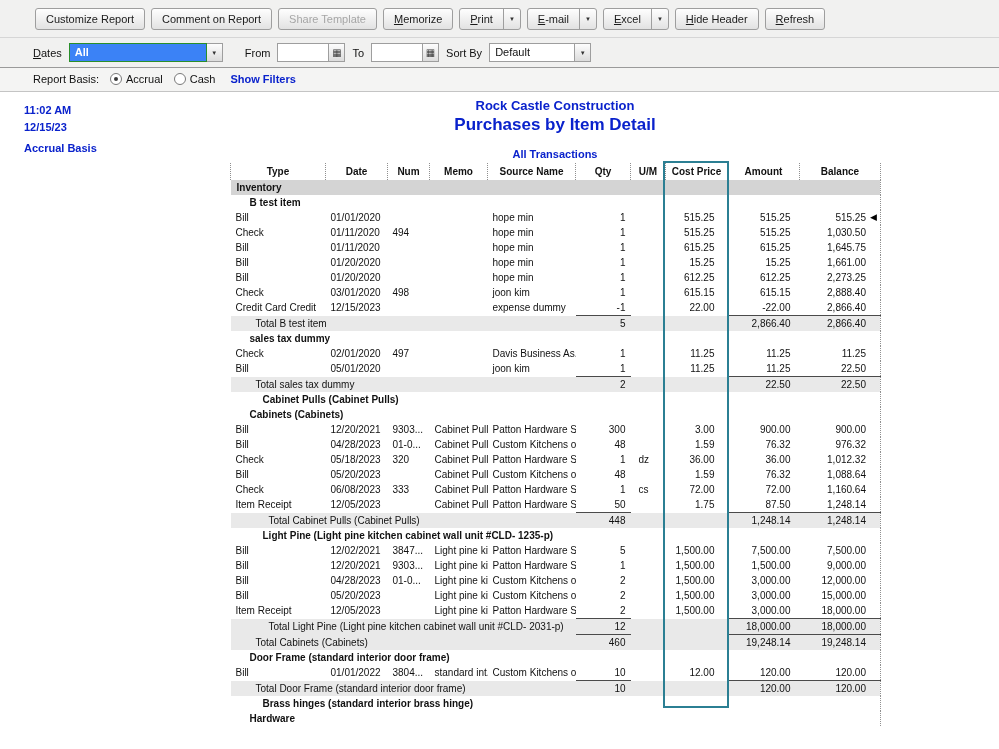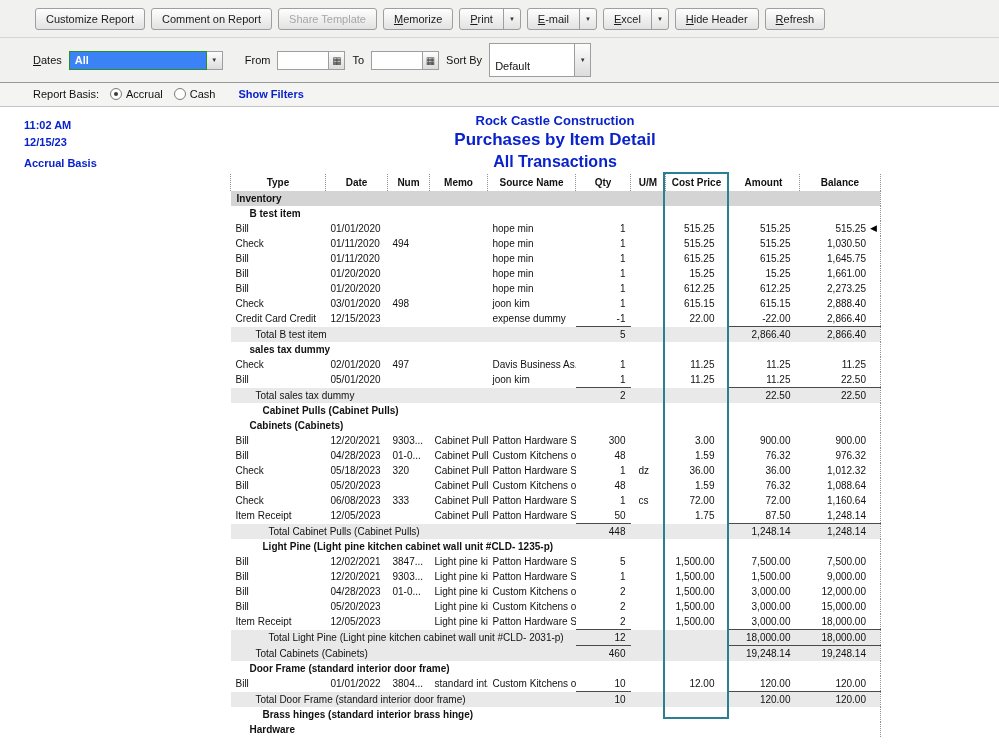--- a/index.html
+++ b/index.html
@@ -32,7 +32,7 @@
   .date-input { width: 52px; height: 19px; border: 1px solid #9e9e9e; font-size: 11px;
     padding: 1px 3px; font-family: inherit; background: #fff; }
   .sort-select { display: inline-block; width: 86px; height: 19px; background: #fff;
-    border: 1px solid #9e9e9e; font-size: 11px; padding: 16px 5px; }
+    border: 1px solid #9e9e9e; font-size: 11px; padding: 2px 5px; }
   .gap { width: 8px; }
 
   .basisbar { display: flex; align-items: center; padding: 5px 8px 6px 33px; gap: 11px;

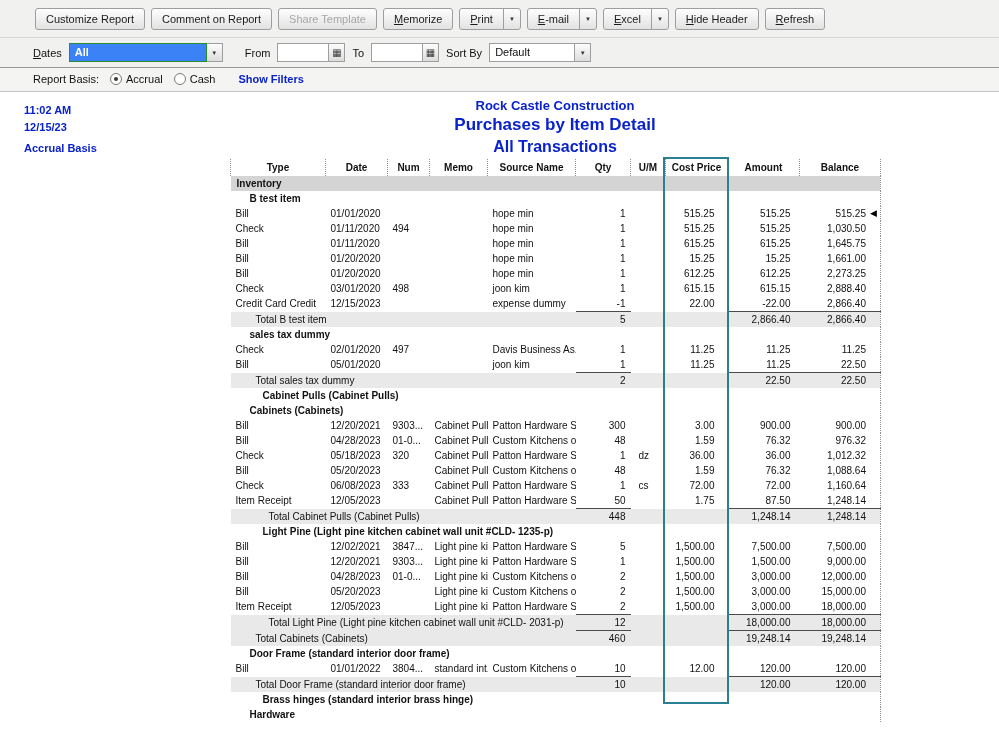--- a/index.html
+++ b/index.html
@@ -42,7 +42,7 @@
     background: #fff; position: relative; display: inline-block; }
   .radio.checked::after { content: ""; position: absolute; left: 3px; top: 3px; right: 3px; bottom: 3px;
     border-radius: 50%; background: #3a3a3a; }
-  .link { color: #0a22cc; font-size: 11px; font-weight: bold; cursor: pointer; margin-left: 12px; }
+  .link { color: #0a22cc; font-size: 11px; font-weight: bold; cursor: pointer; margin-left: 4px; }
 
   
   .report { background: #fff; position: relative; padding-top: 6px; }

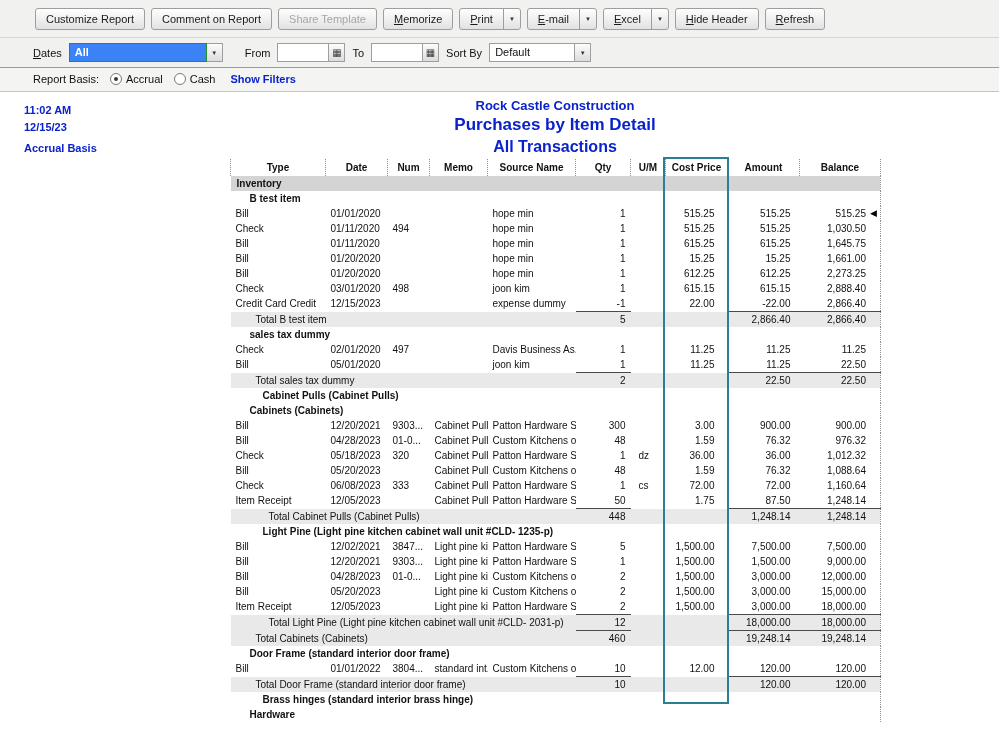--- a/index.html
+++ b/index.html
@@ -52,7 +52,7 @@
   .titles { margin-left: 230px; width: 650px; text-align: center; color: #0a22cc; }
   .company { font-size: 13px; font-weight: bold; }
   .rtitle { font-size: 17px; font-weight: bold; margin-top: 2px; }
-  .subtitle { font-size: 16px; font-weight: bold; margin-top: 3px; }
+  .subtitle { font-size: 11px; font-weight: bold; margin-top: 13px; }
 
   .table-wrap { position: relative; margin: 3px 0 0 230px; width: 652px; }
   table { border-collapse: collapse; table-layout: fixed; width: 650px; font-size: 10px;

